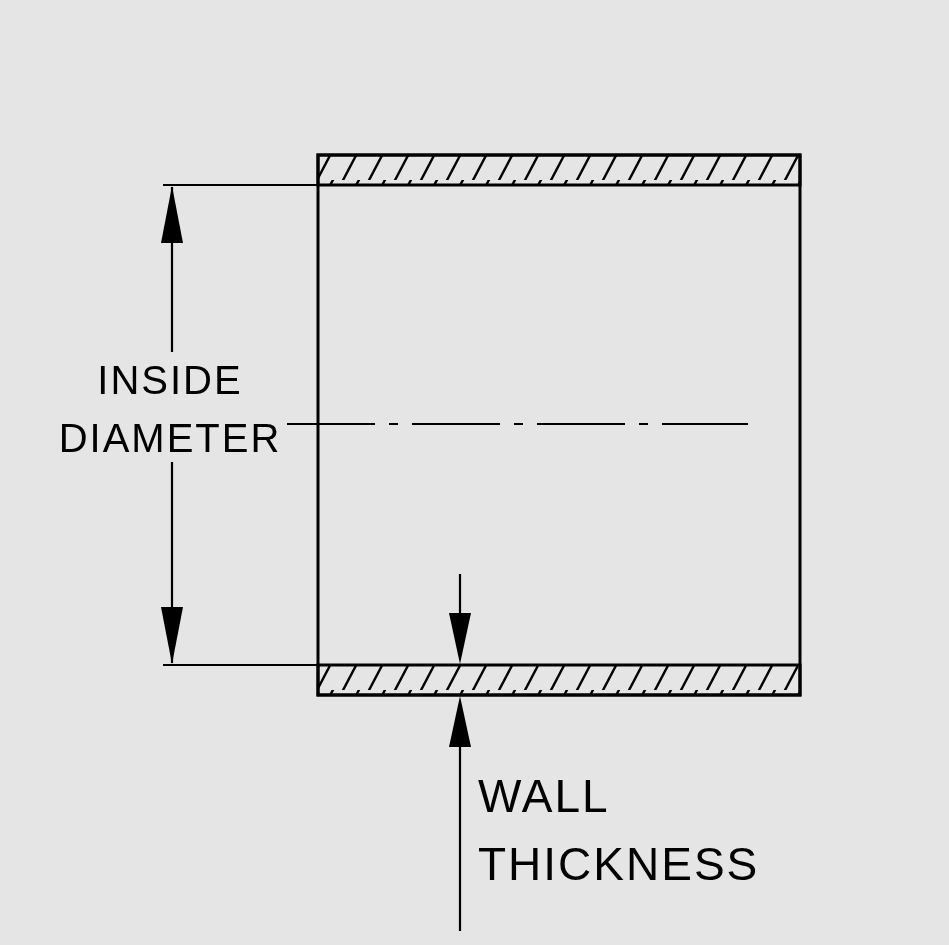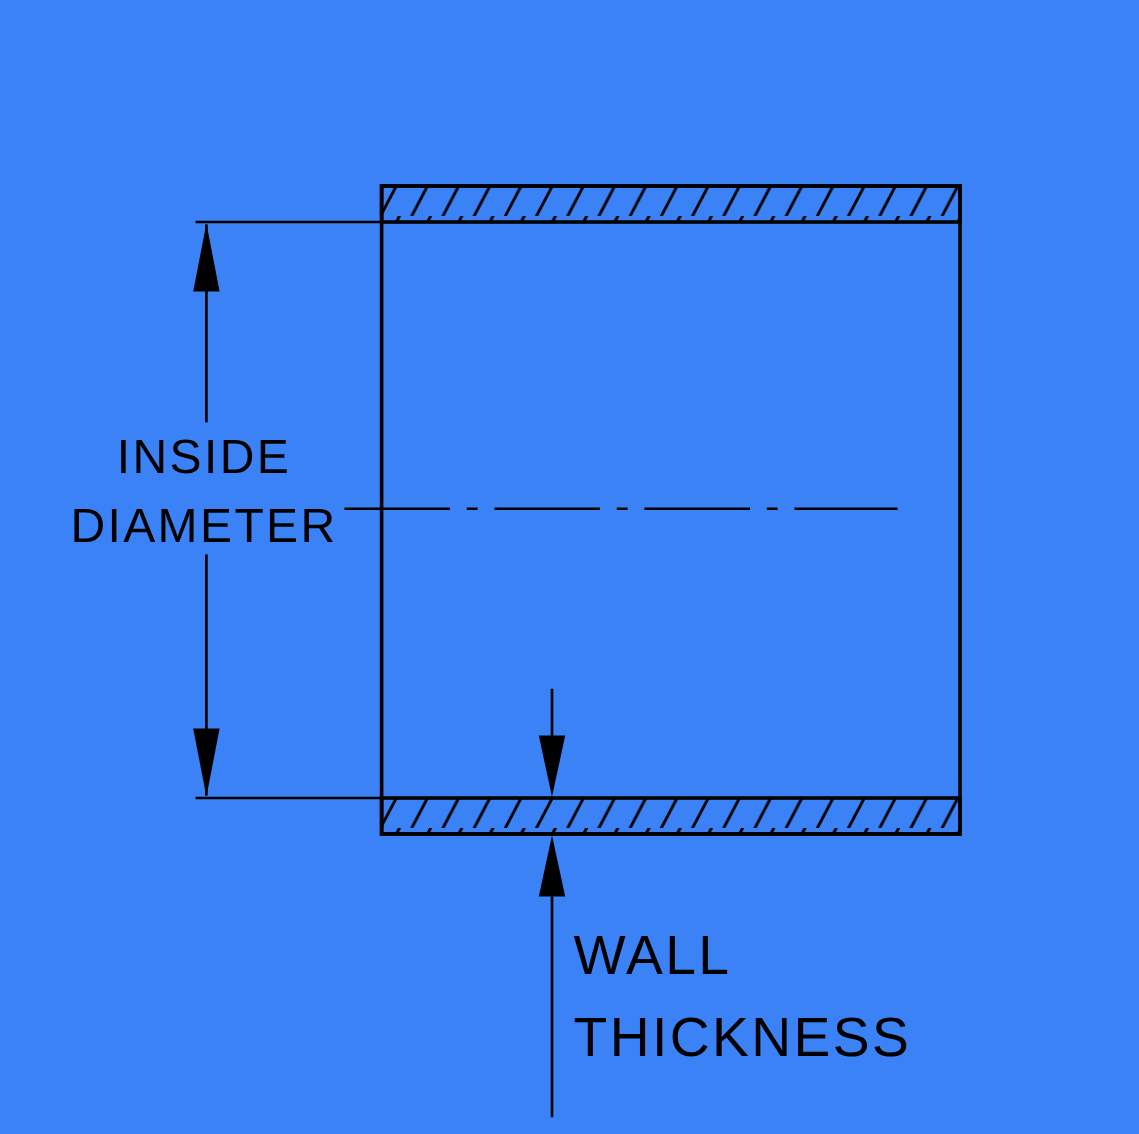--- a/index.html
+++ b/index.html
@@ -11,7 +11,7 @@
     position: relative;
     width: 949px;
     height: 945px;
-    background: #3b82f6;
+    background: #e5e5e5;
     overflow: hidden;
   }
   svg {

